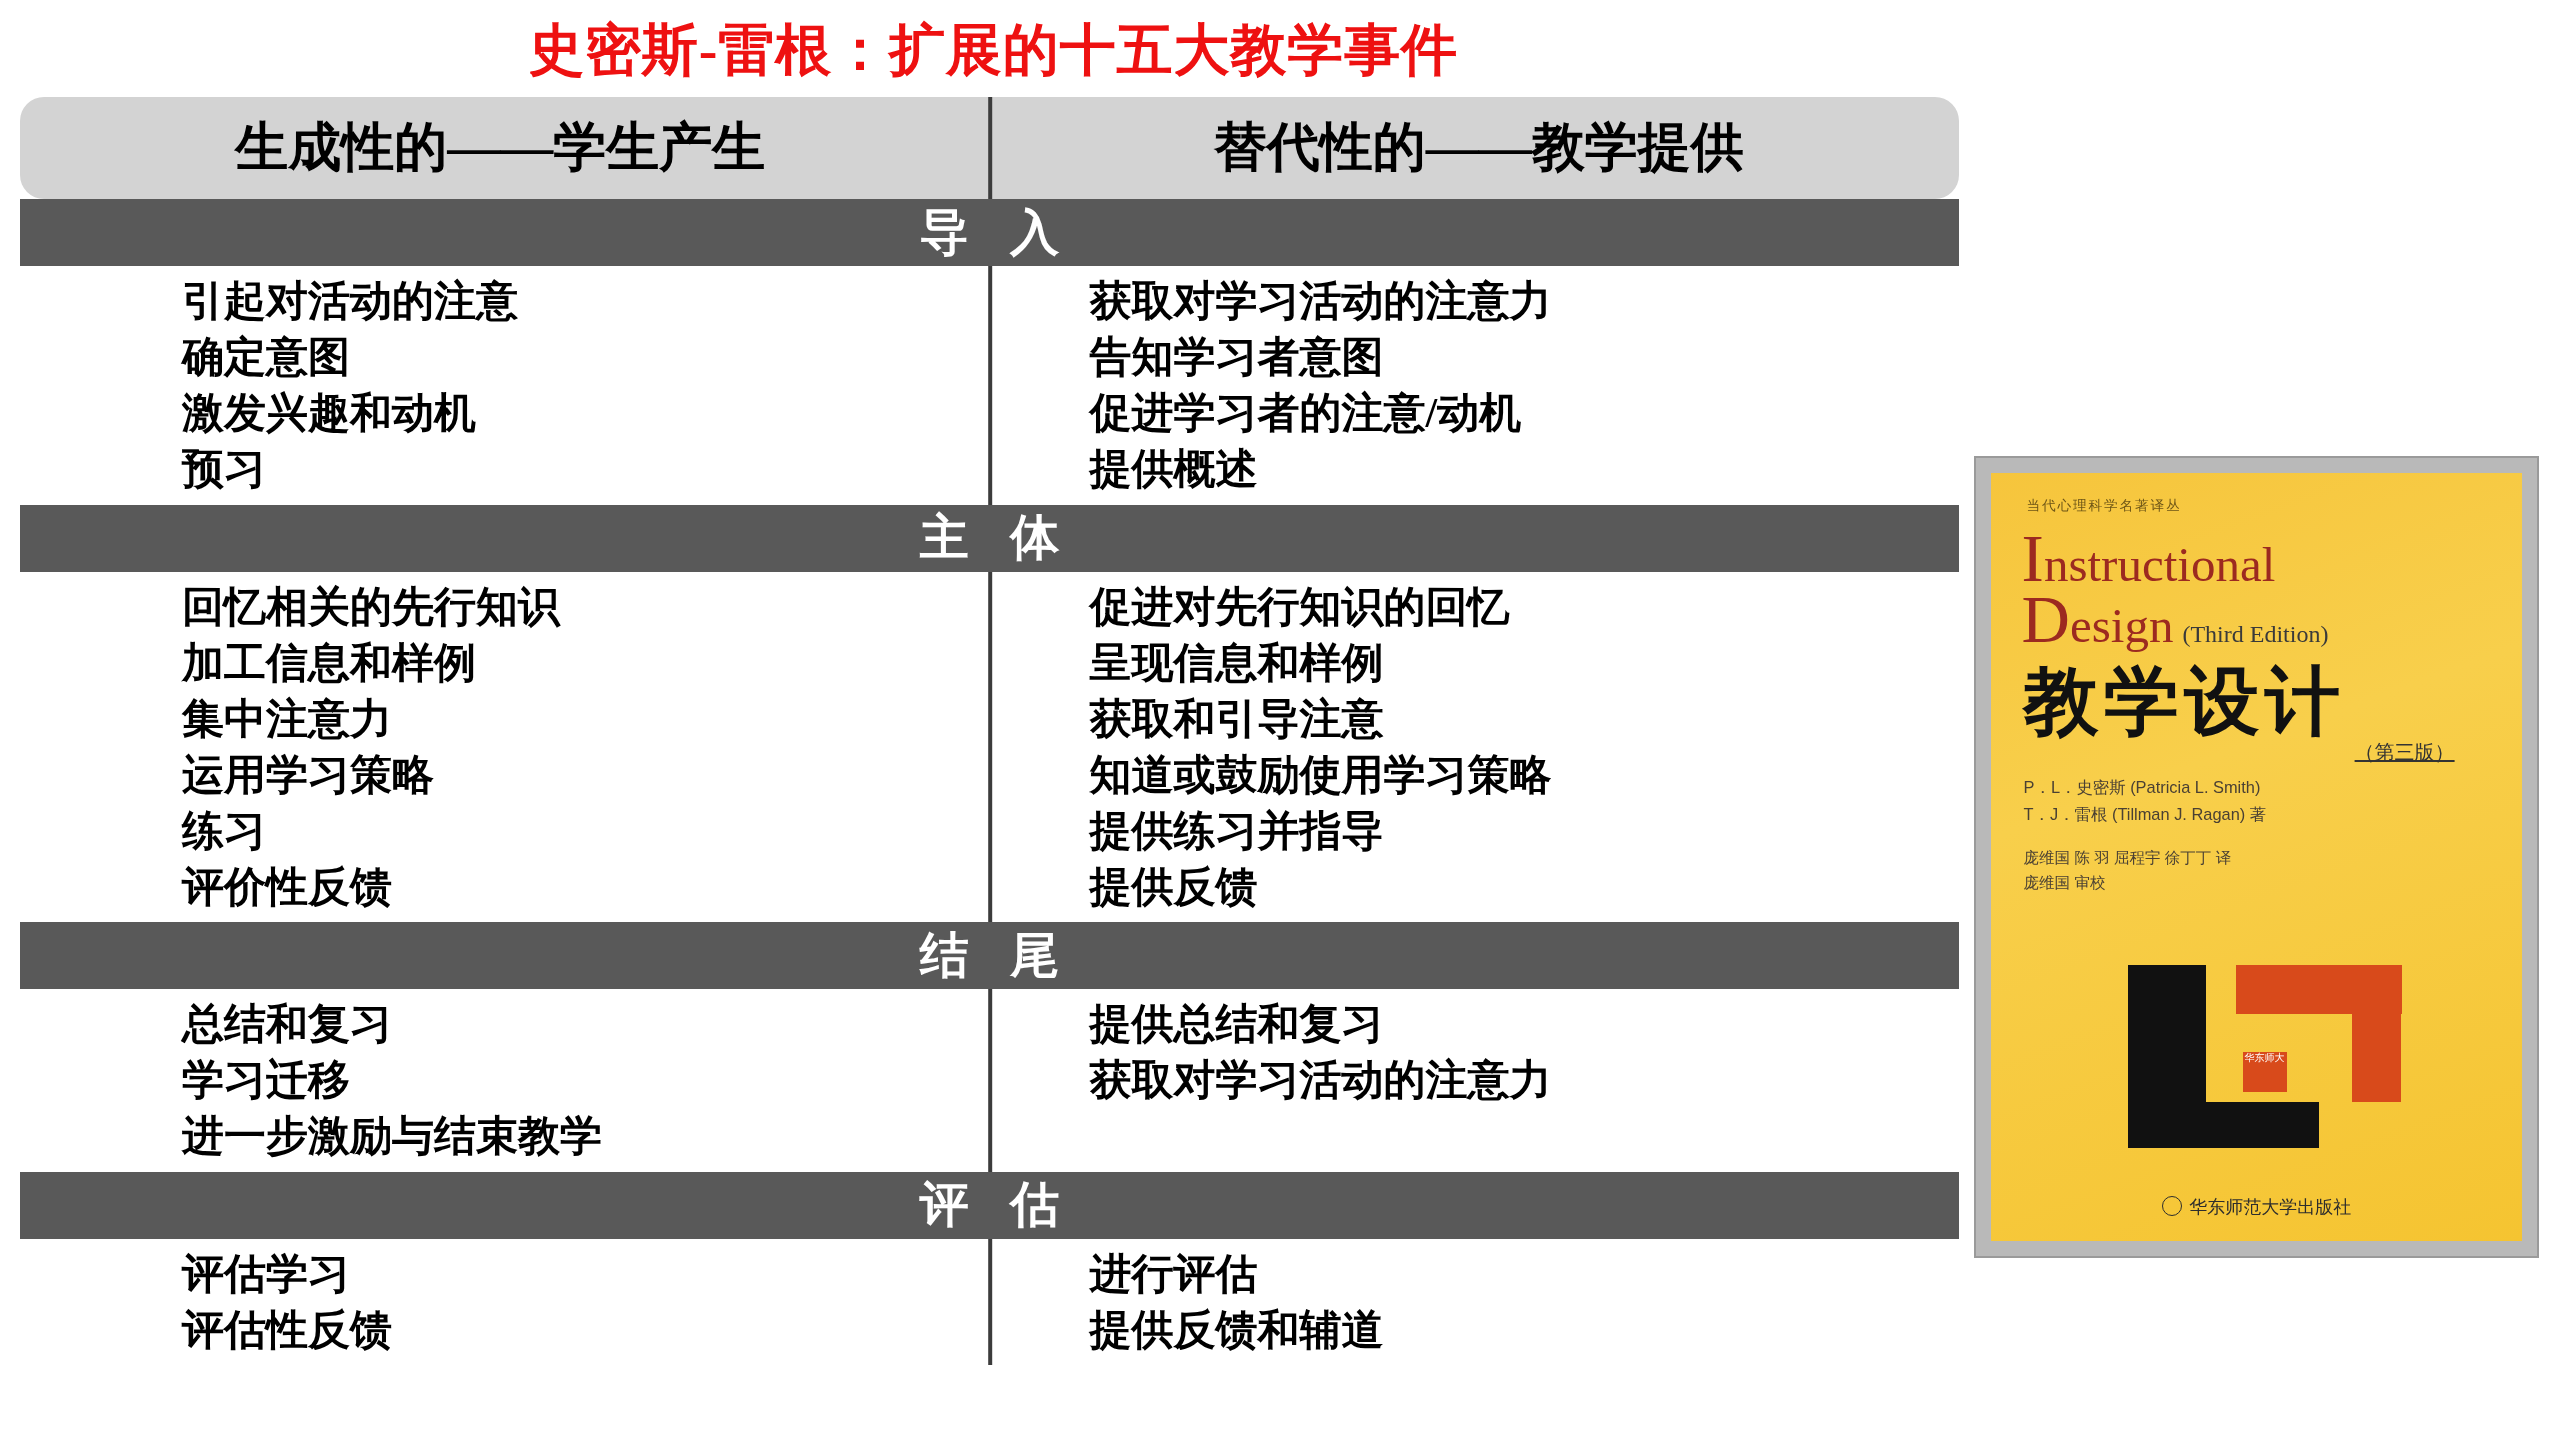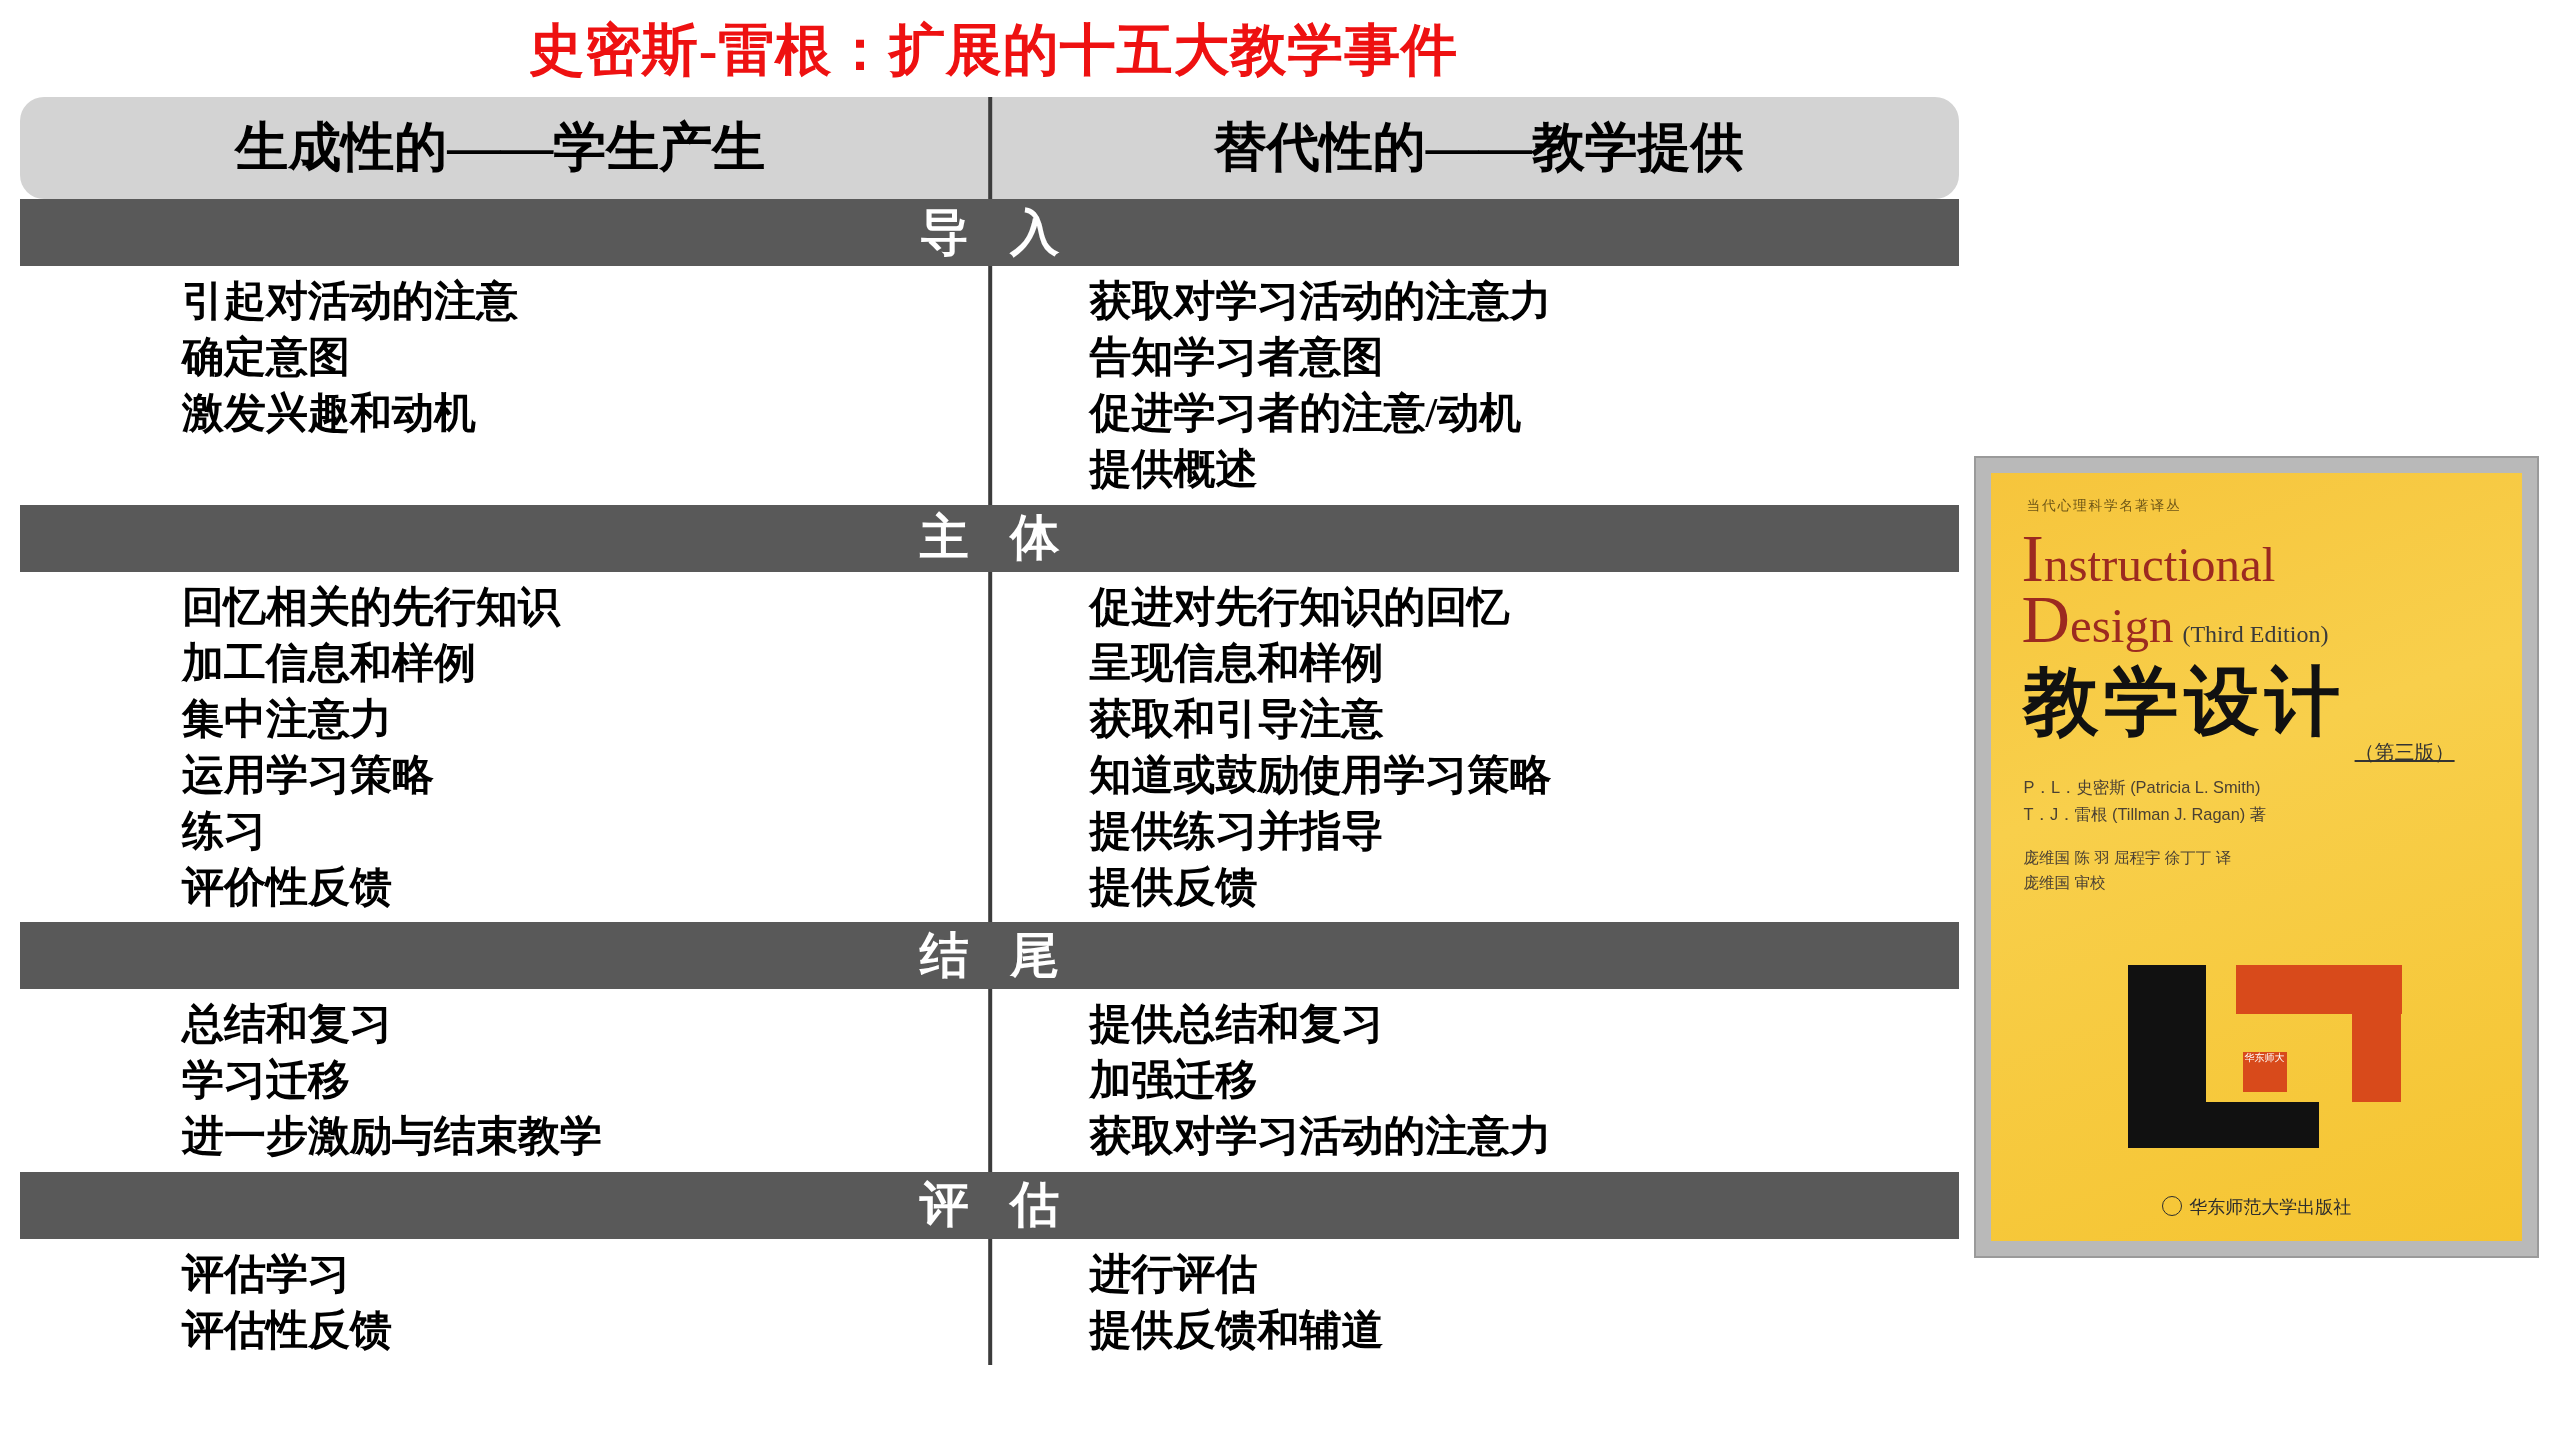--- a/index.html
+++ b/index.html
@@ -302,6 +302,7 @@
       <div class="item">引起对活动的注意</div>
       <div class="item">确定意图</div>
       <div class="item">激发兴趣和动机</div>
+      <div class="item">预习</div>
     </div>
     <div class="body-col right">
       <div class="item">获取对学习活动的注意力</div>

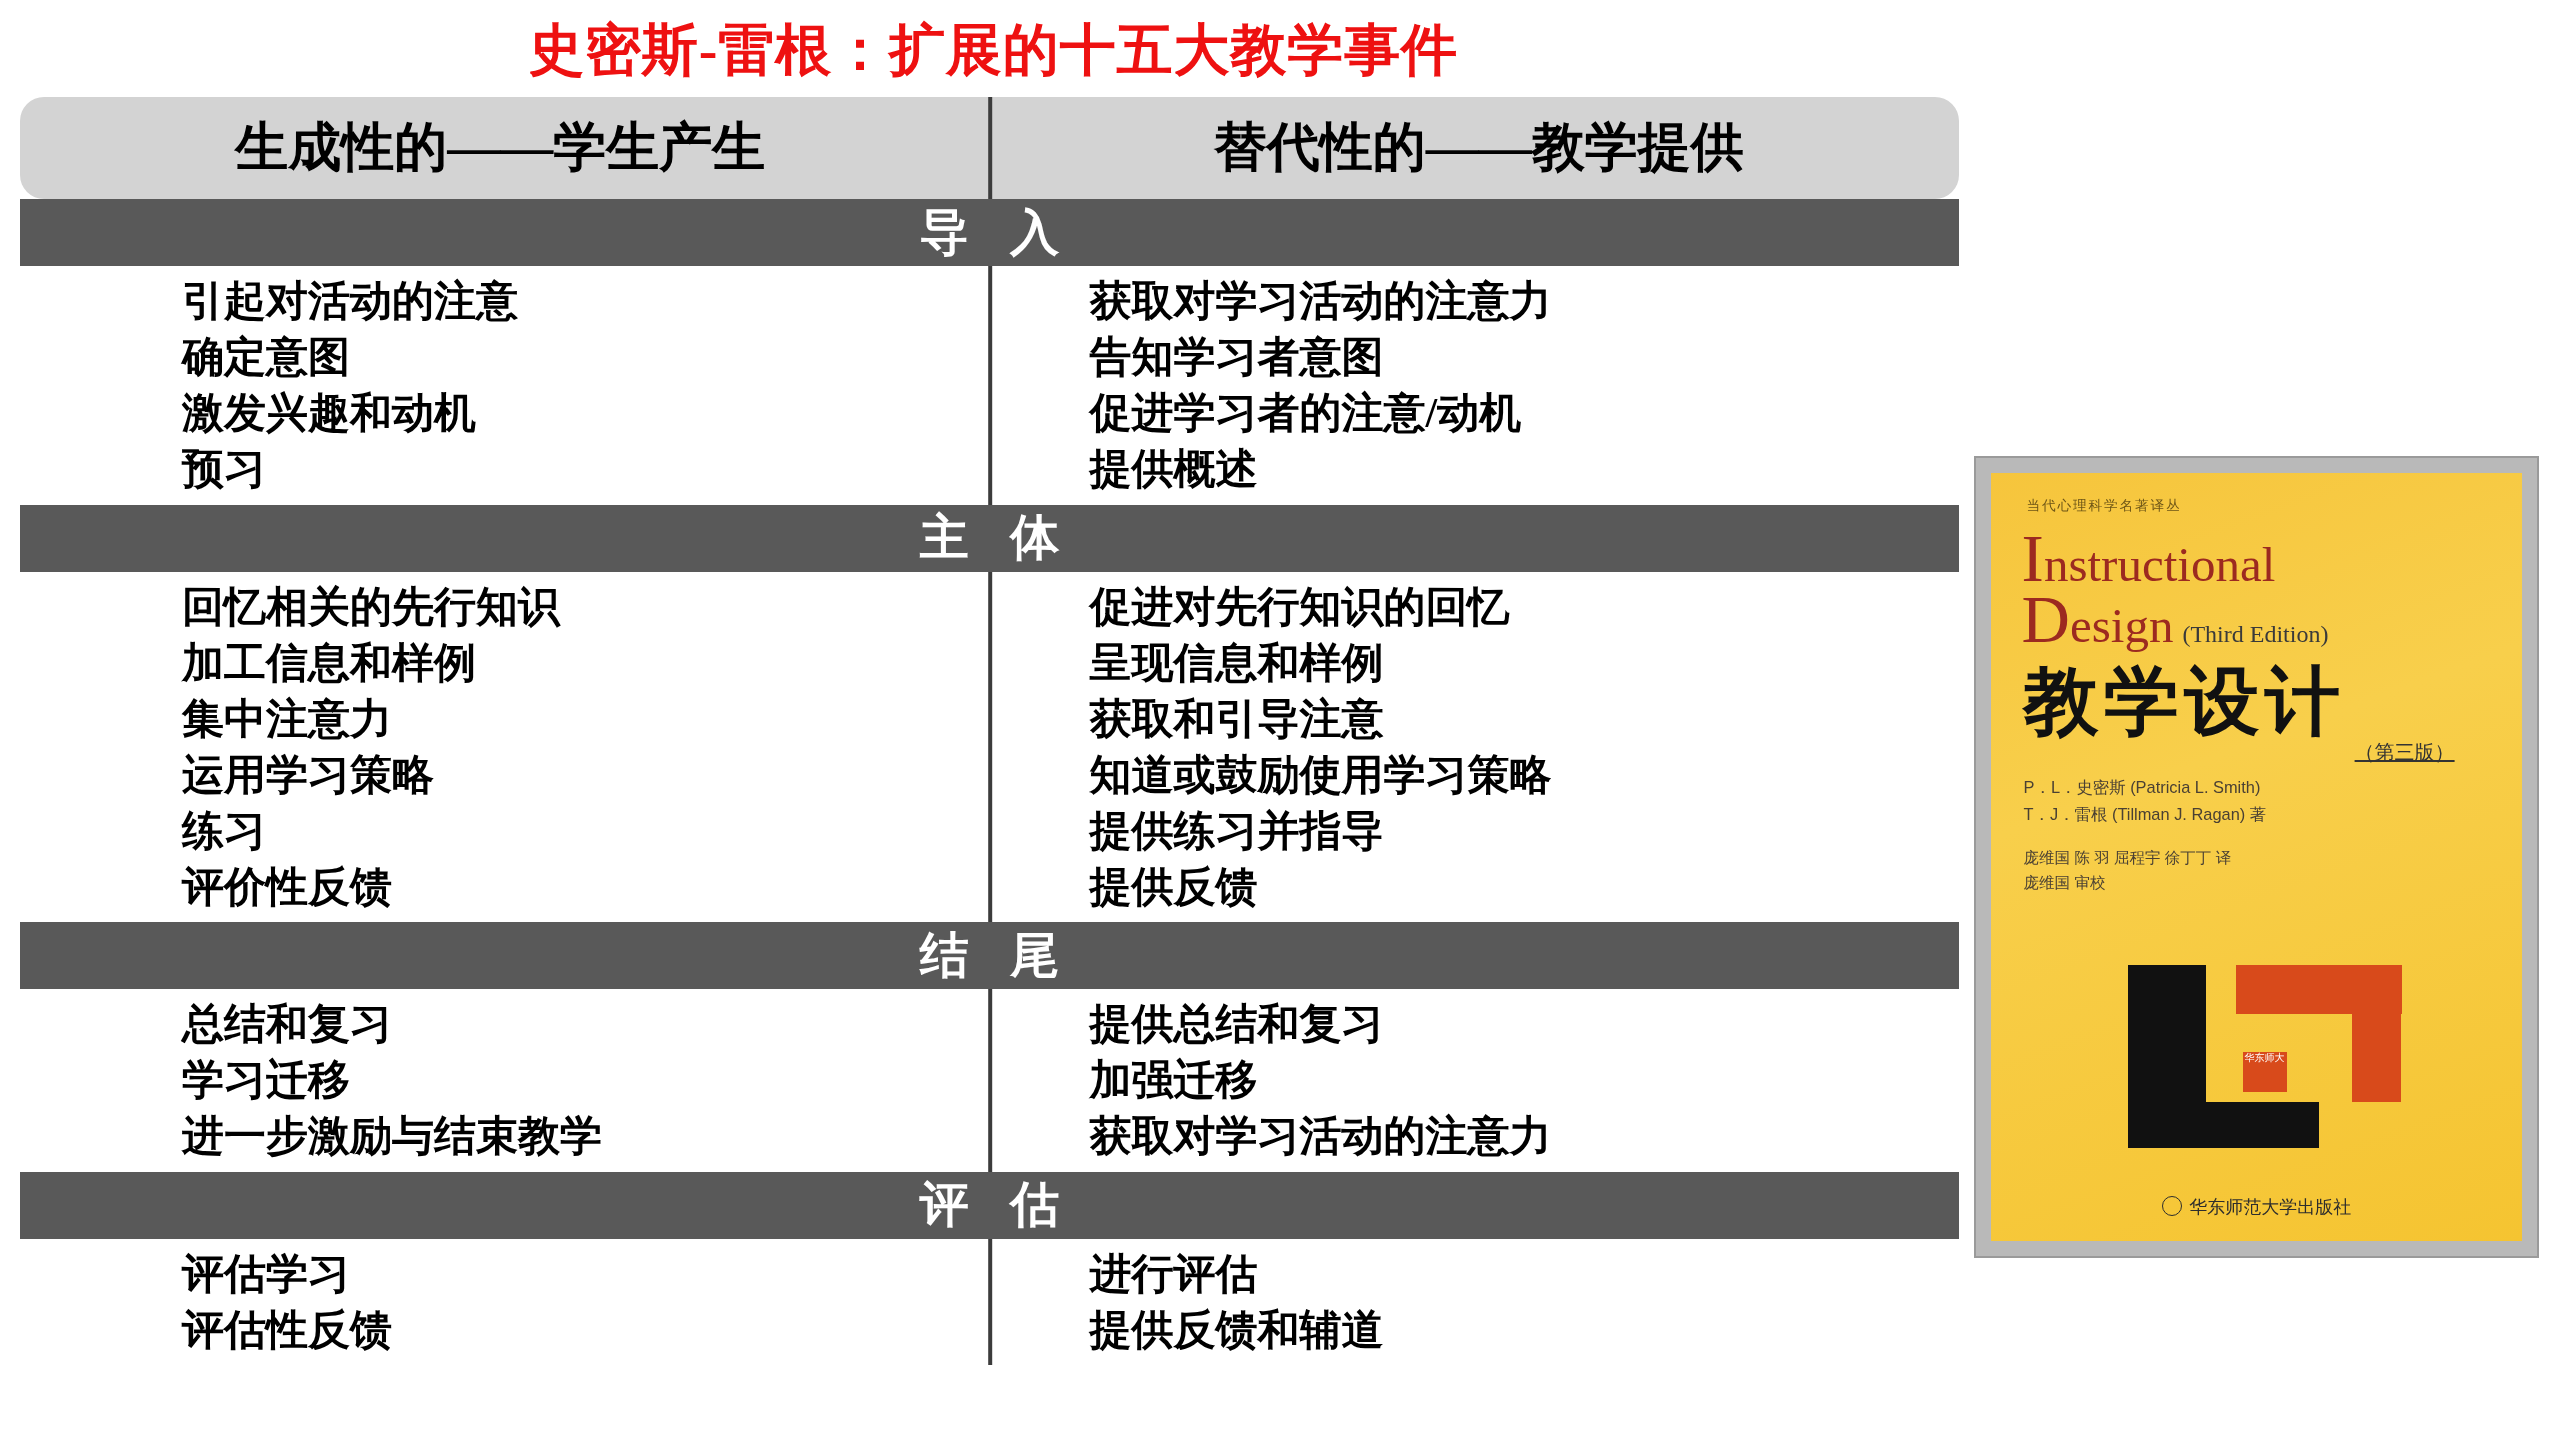--- a/index.html
+++ b/index.html
@@ -343,7 +343,6 @@
     </div>
     <div class="body-col right">
       <div class="item">提供总结和复习</div>
-      <div class="item">加强迁移</div>
       <div class="item">获取对学习活动的注意力</div>
     </div>
   </div>

